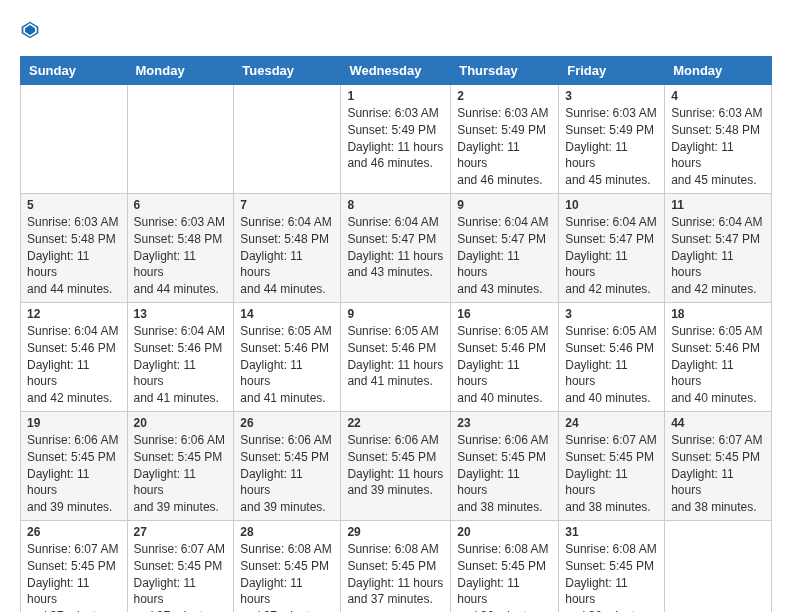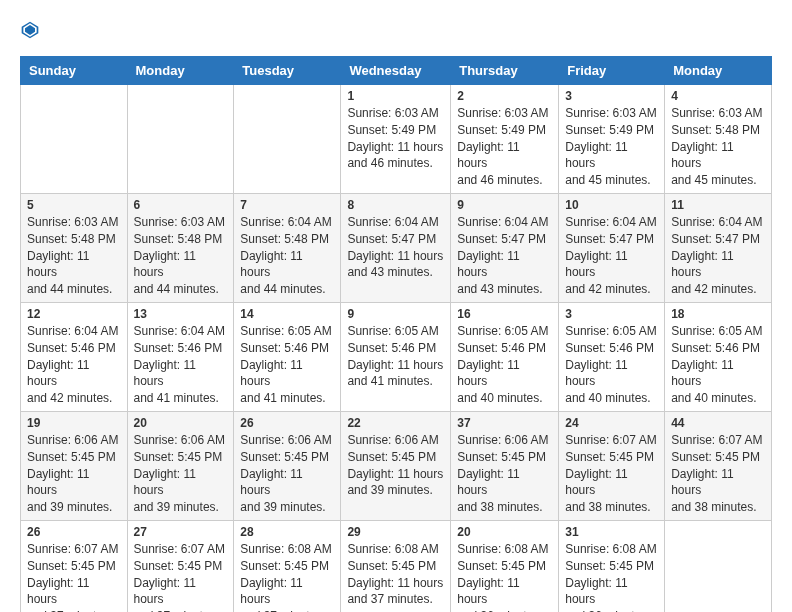--- a/index.html
+++ b/index.html
@@ -286,7 +286,7 @@
 and 39 minutes.</div>
         </td>
         <td>
-          <span class="day-number">37</span>
+          <span class="day-number">23</span>
           <div class="day-info" style="white-space: pre-line;">Sunrise: 6:06 AM
 Sunset: 5:45 PM
 Daylight: 11 hours

